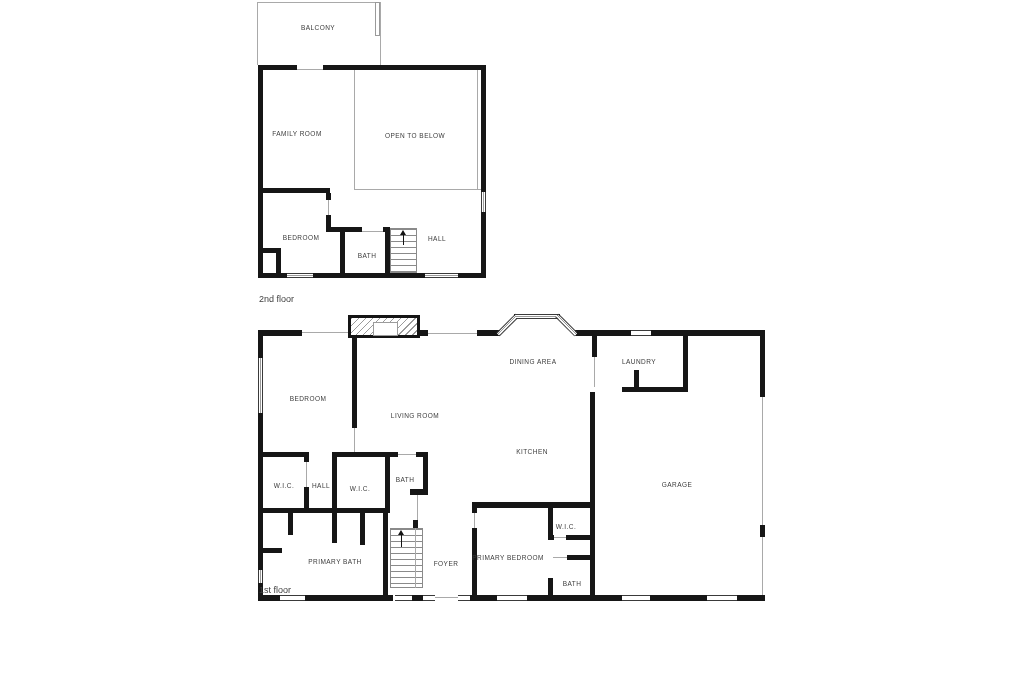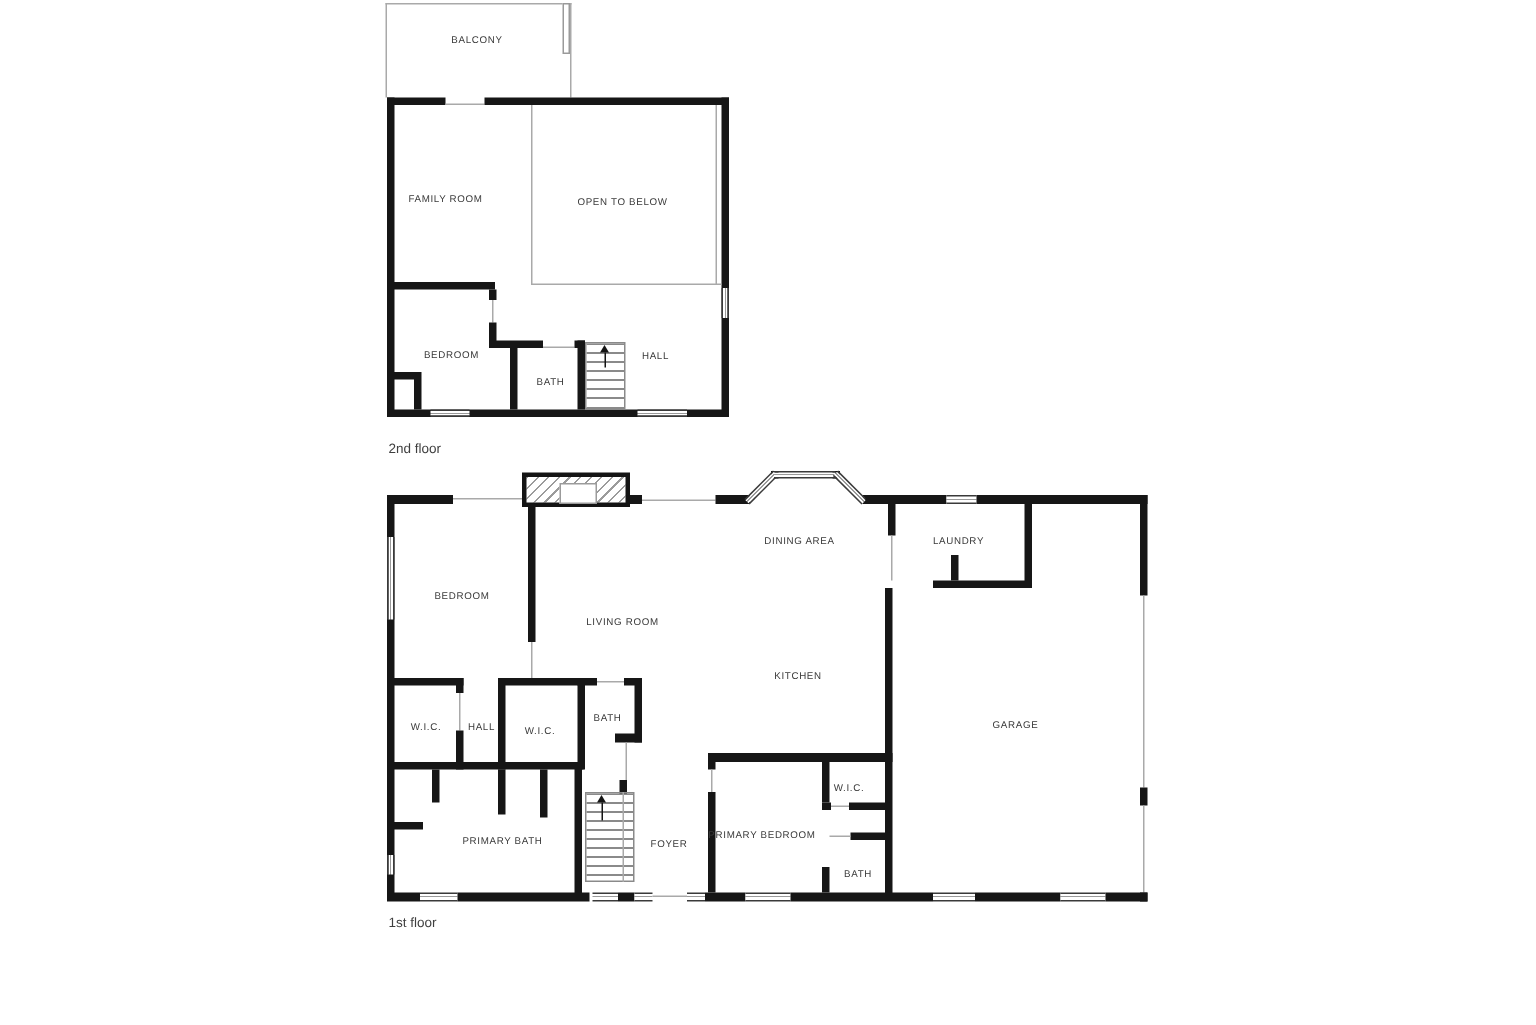--- a/index.html
+++ b/index.html
@@ -180,7 +180,7 @@
   <span class="lbl" style="left:508px;top:557px">PRIMARY BEDROOM</span>
   <span class="lbl" style="left:566px;top:526px">W.I.C.</span>
   <span class="lbl" style="left:572px;top:583px">BATH</span>
-  <span class="cap" style="left:259px;top:610px">1st floor</span>
+  <span class="cap" style="left:259px;top:585px">1st floor</span>
 
 </div>
 

